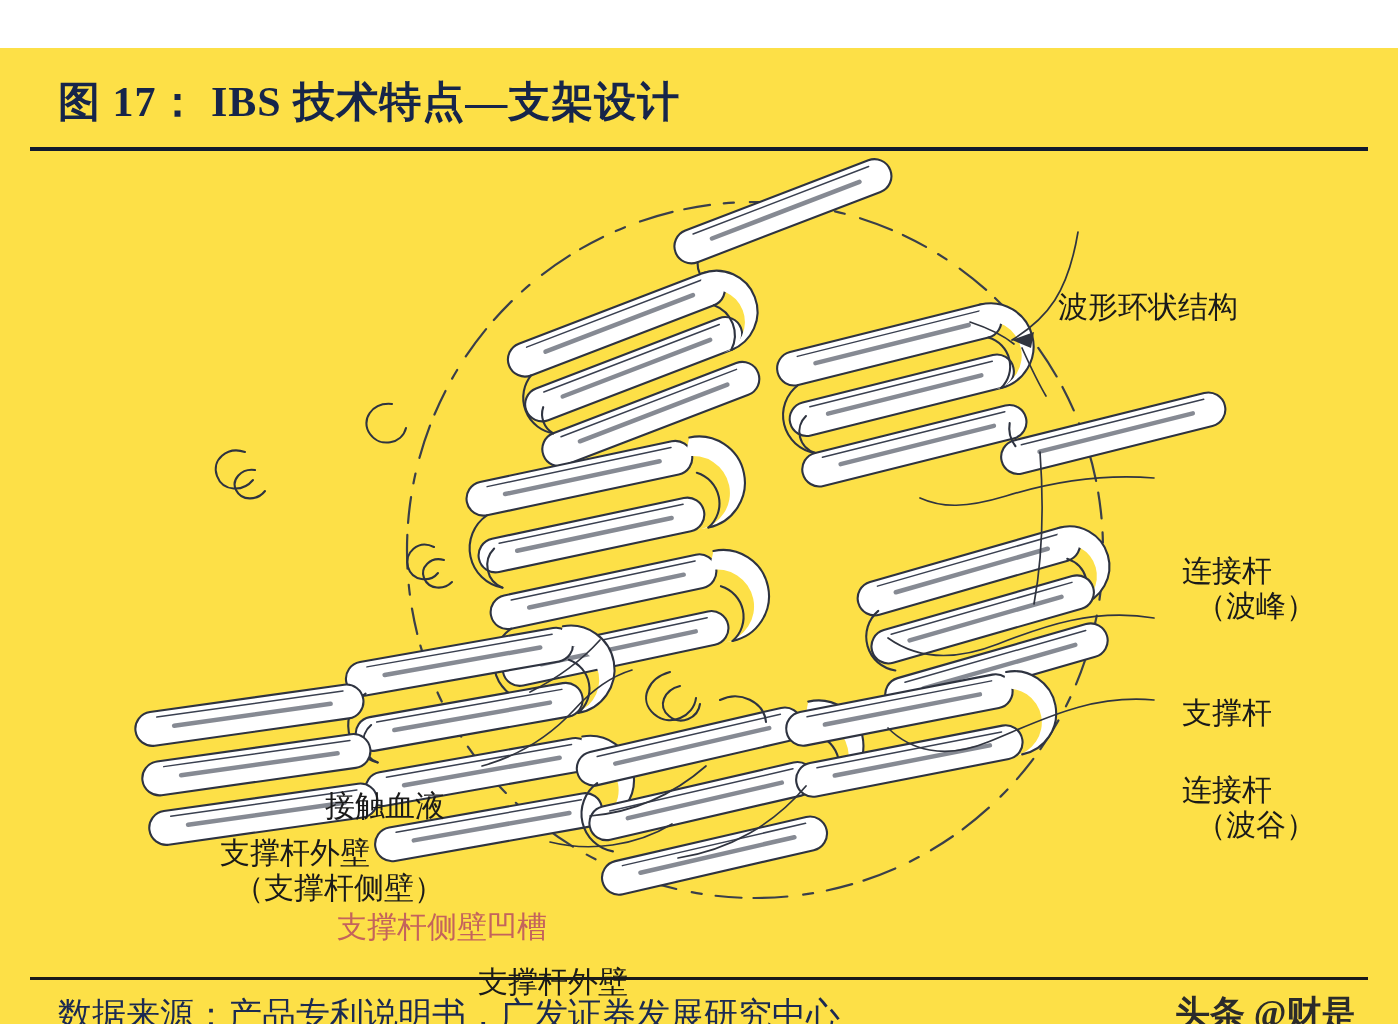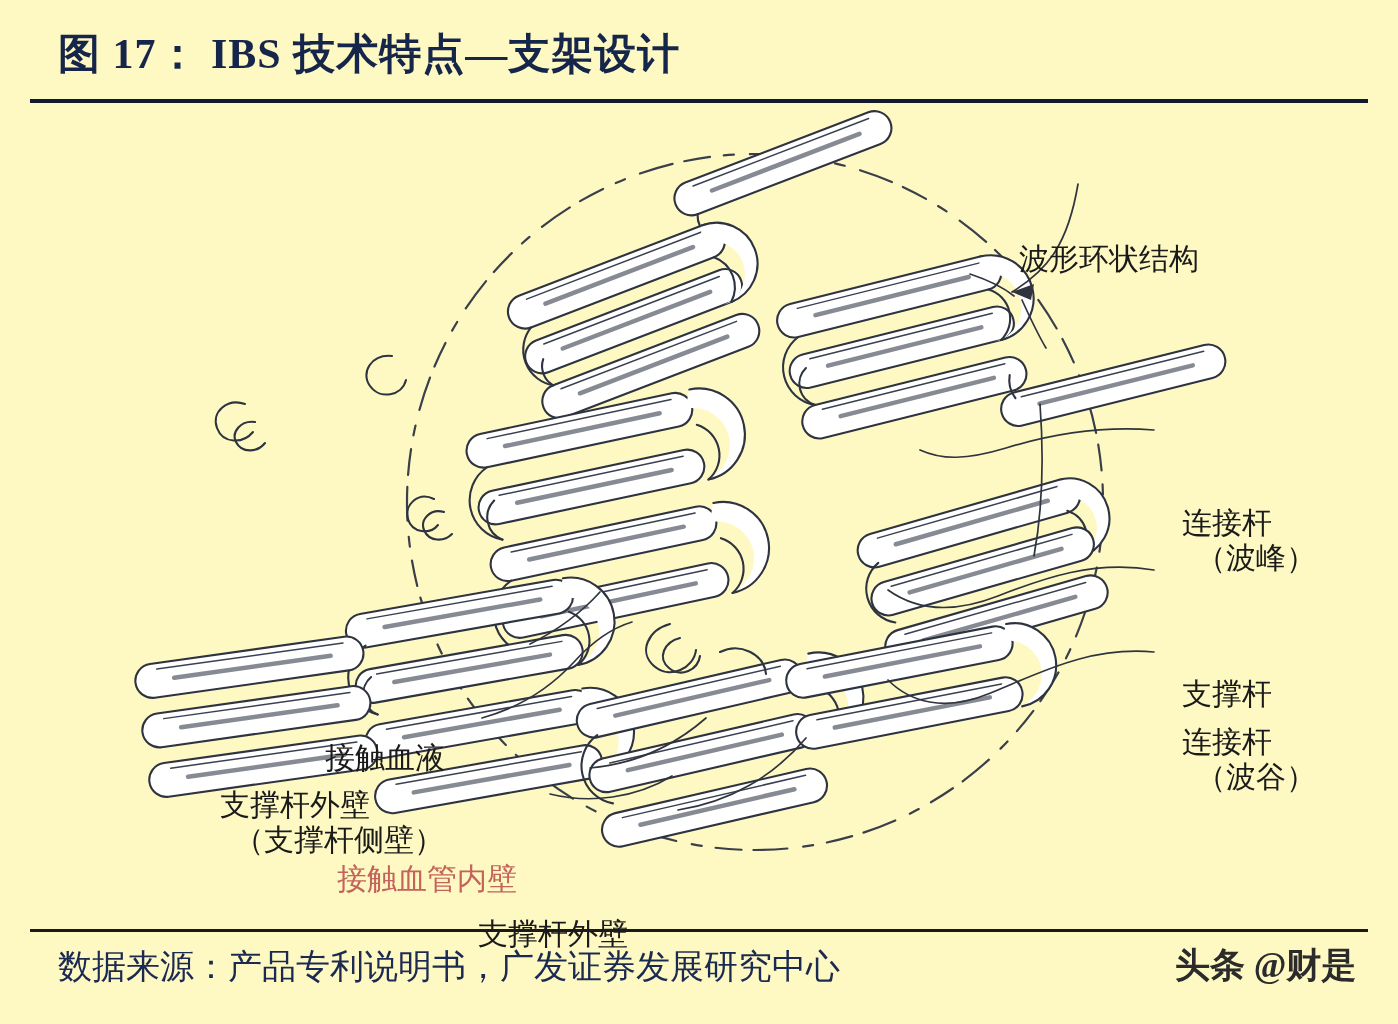--- a/index.html
+++ b/index.html
@@ -10,7 +10,7 @@
     overflow:hidden;
     position:relative;
   }
-  .page{position:absolute;inset:0;background:#fef9c3;}
+  .page{position:absolute;inset:0;background:#fde047;margin-top:48px;}
 
   
   .fig-title{

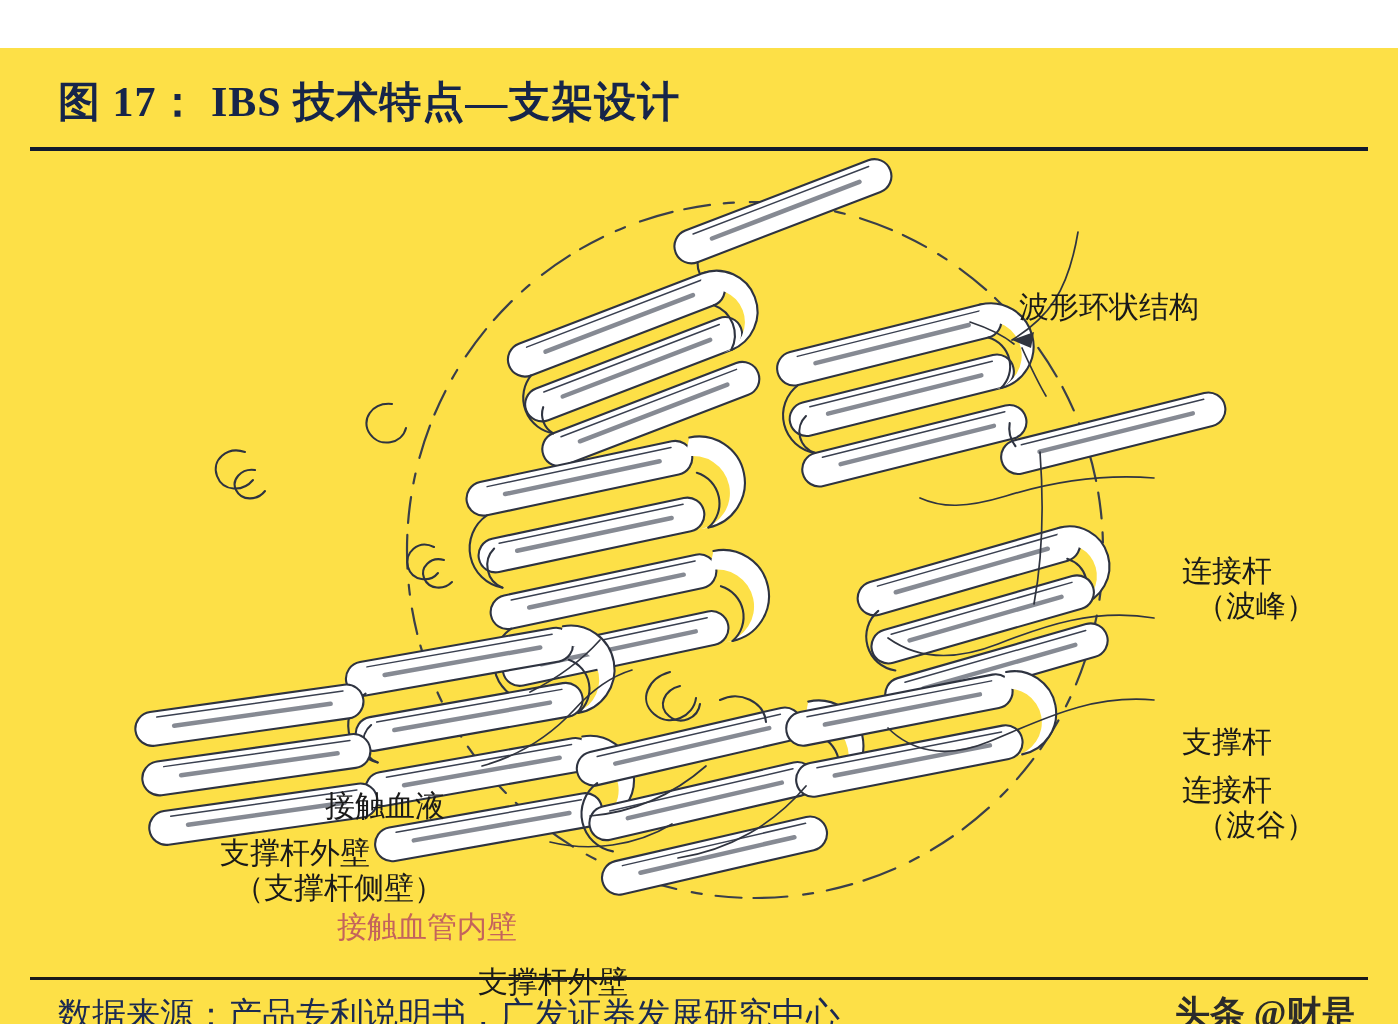--- a/index.html
+++ b/index.html
@@ -59,7 +59,7 @@
   .lbl.red{color:#c4635c;}
   .lbl .sub{display:block;padding-left:14px;}
 
-  #lbl-wave      {left:989px;top:138px;}
+  #lbl-wave      {left:1028px;top:138px;}
   #lbl-peak      {left:1152px;top:402px;}
   #lbl-strut     {left:1152px;top:573px;}
   #lbl-valley    {left:1152px;top:621px;}

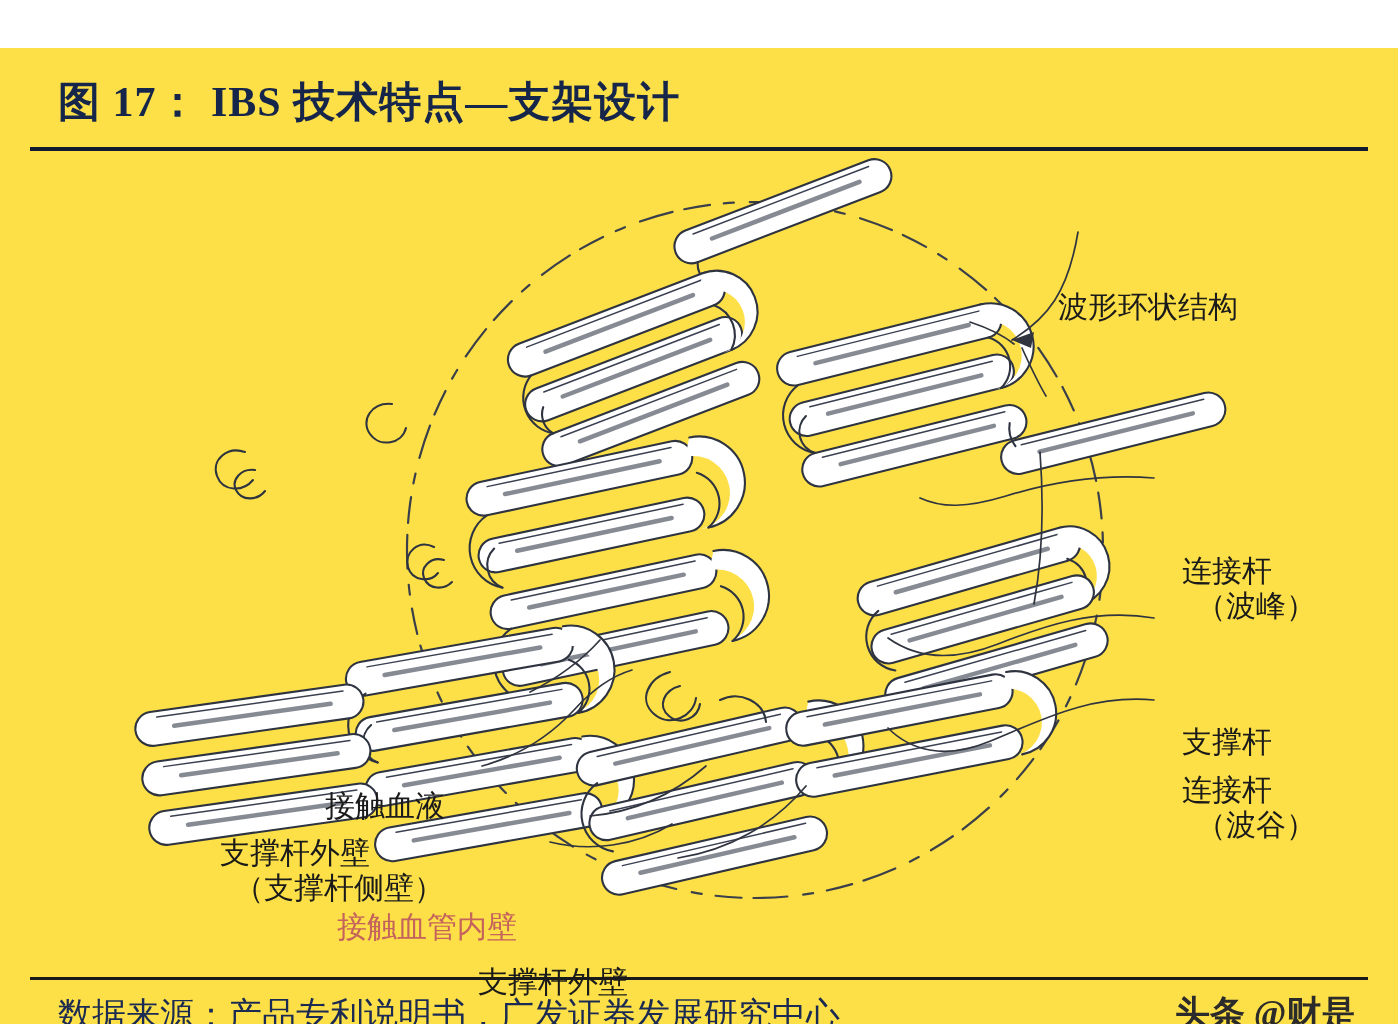--- a/index.html
+++ b/index.html
@@ -61,7 +61,7 @@
 
   #lbl-wave      {left:1028px;top:138px;}
   #lbl-peak      {left:1152px;top:402px;}
-  #lbl-strut     {left:1152px;top:573px;}
+  #lbl-strut     {left:1152px;top:544px;}
   #lbl-valley    {left:1152px;top:621px;}
   #lbl-sidewall  {left:295px;top:637px;}
   #lbl-outerwall {left:190px;top:684px;font-family:Liberation Serif, serif;}

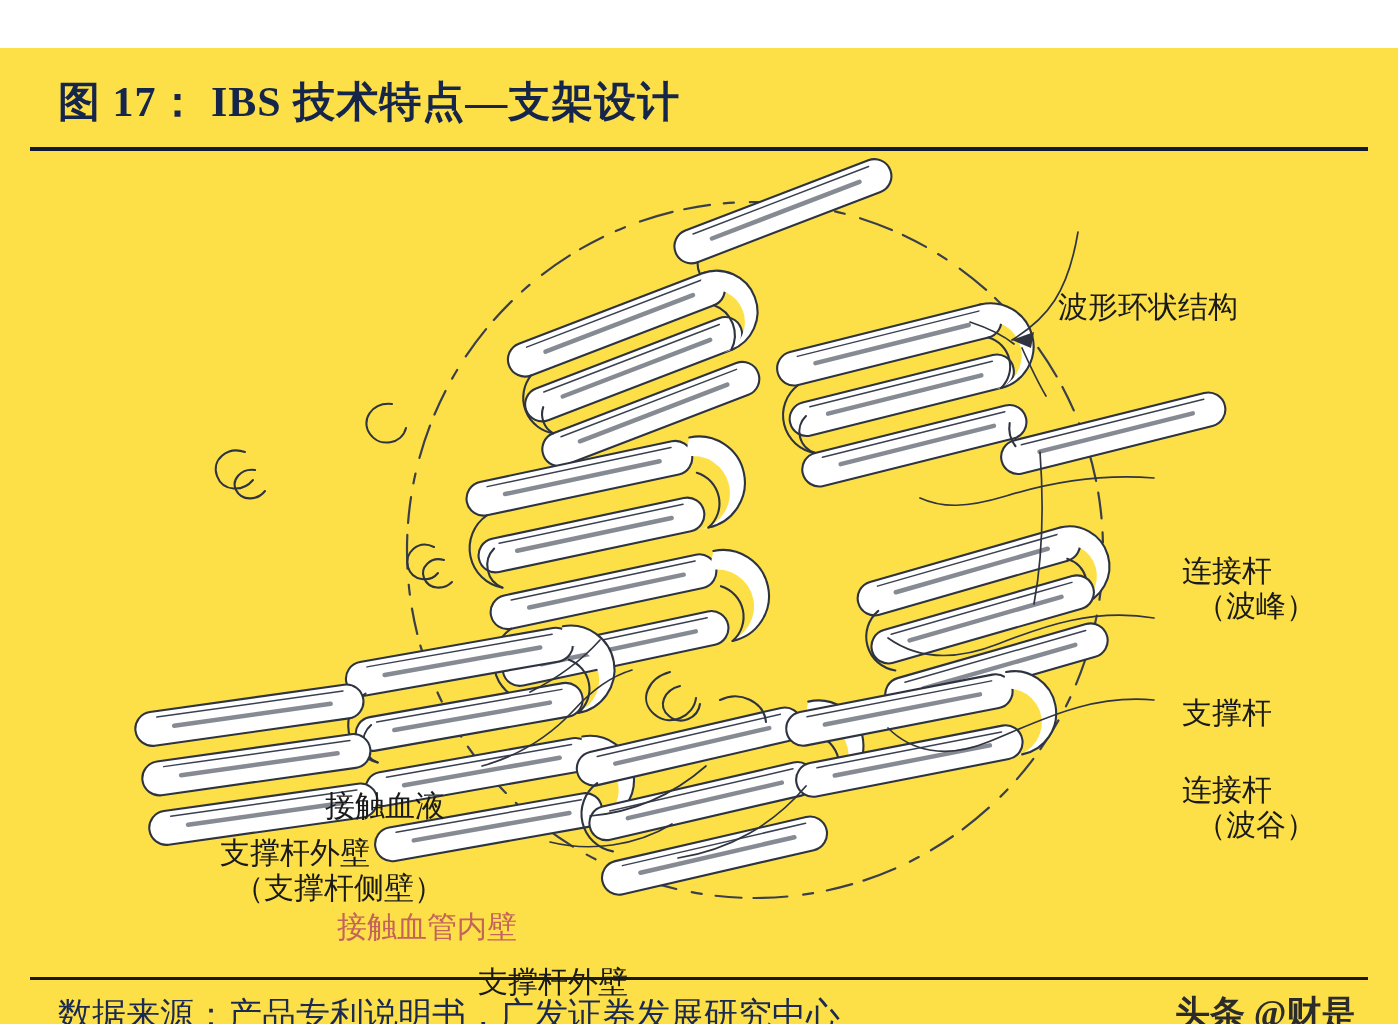--- a/index.html
+++ b/index.html
@@ -262,7 +262,7 @@
     </div>
 
     <div class="lbl red" id="lbl-groove">
-      <span>接触血管内壁</span>
+      <span>支撑杆侧壁凹槽</span>
     </div>
 
     <div class="lbl" id="lbl-innerwall">

